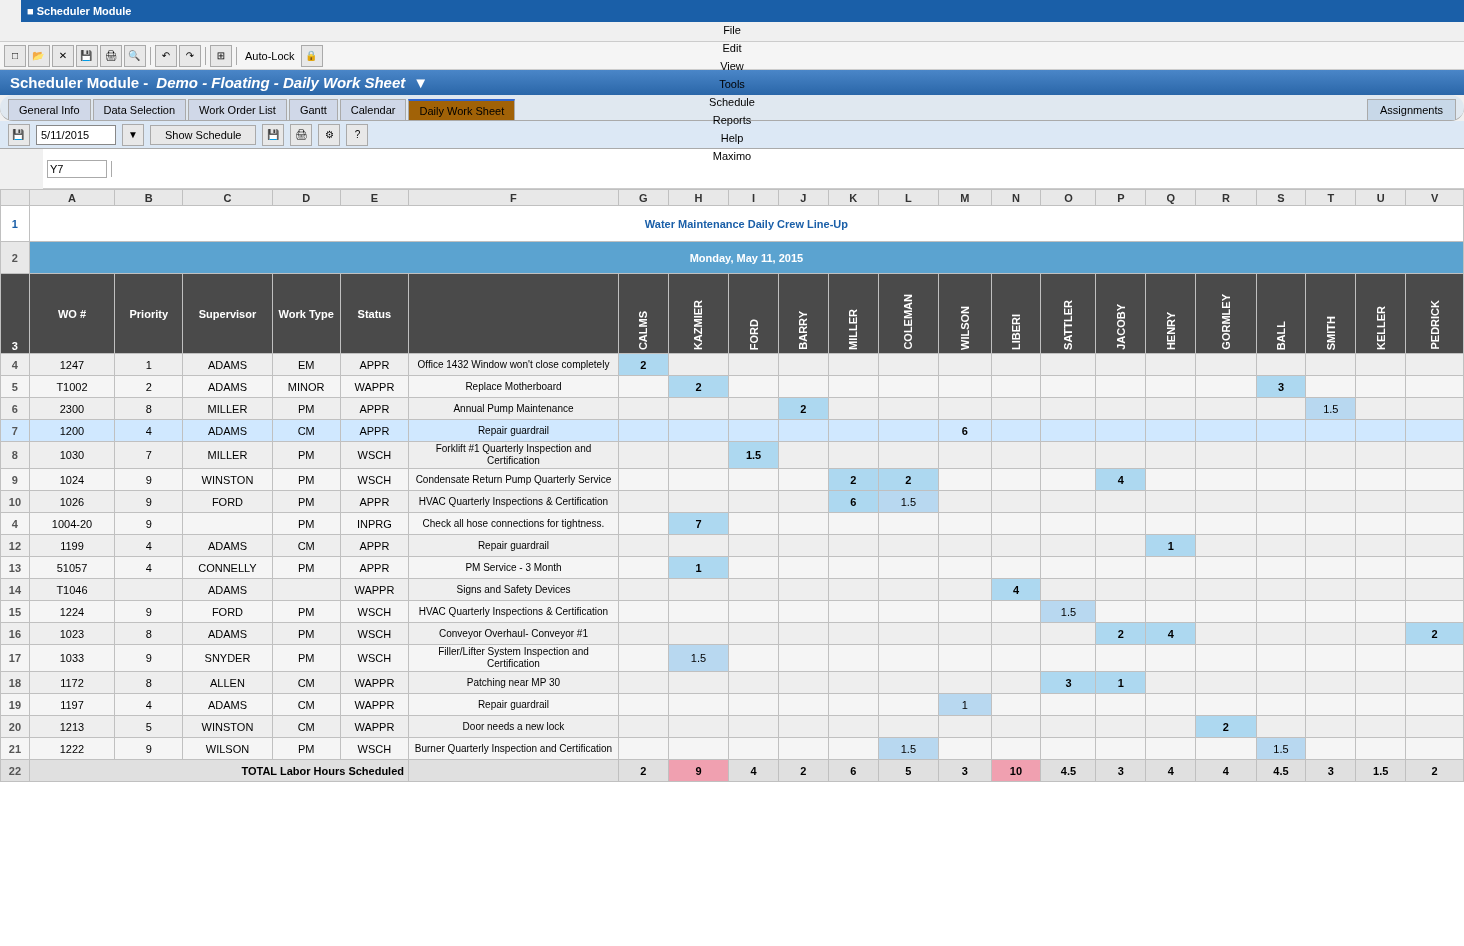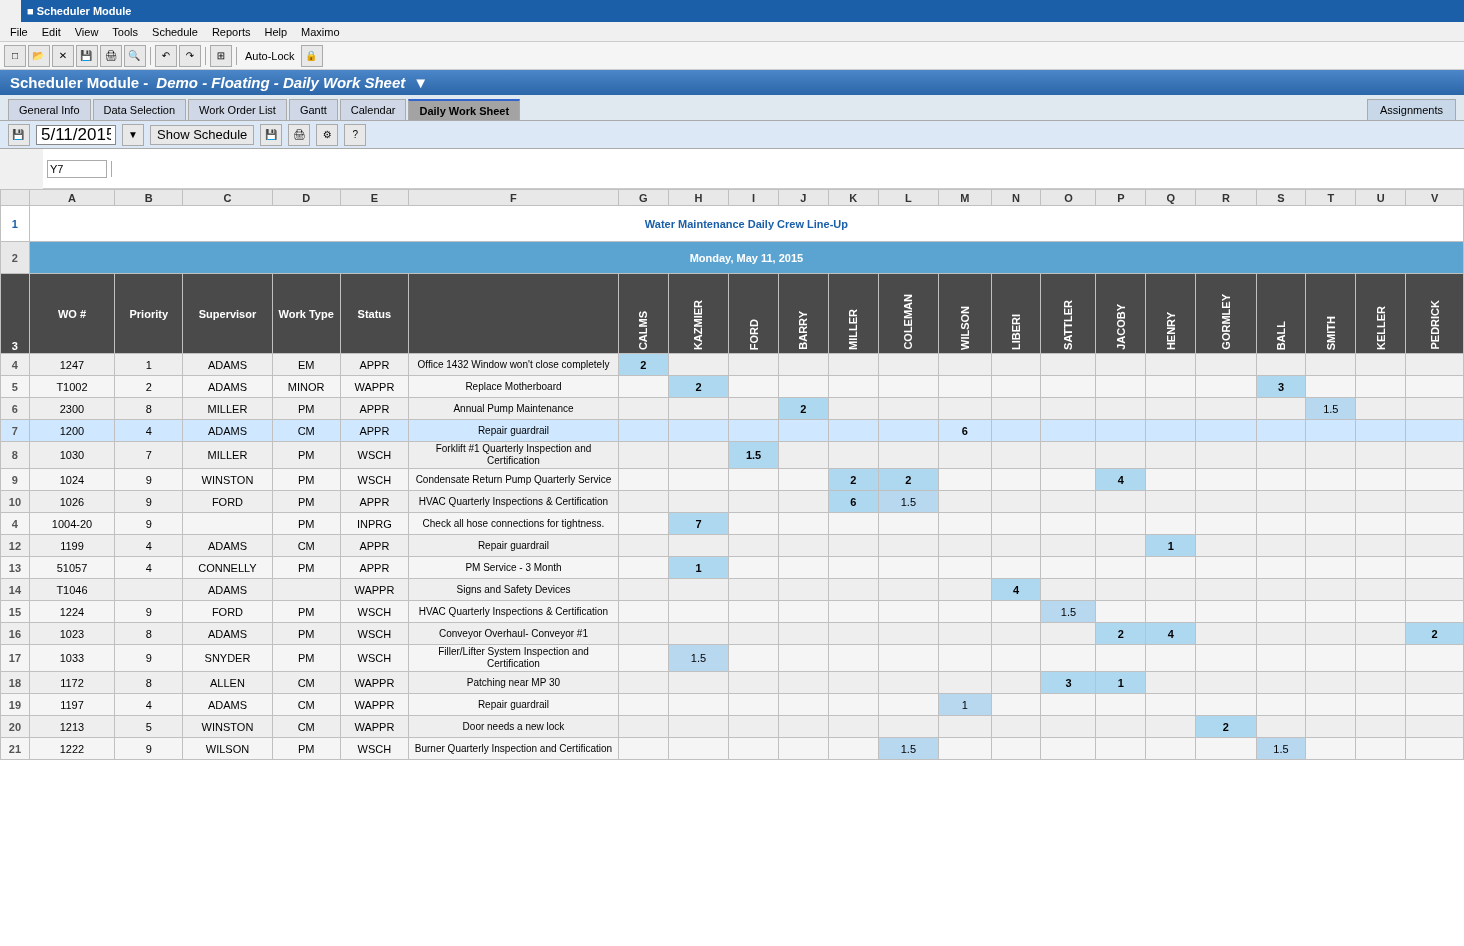--- a/index.html
+++ b/index.html
@@ -27,6 +27,7 @@
       padding: 0 4px;
       border-bottom: 1px solid #ccc;
       gap: 2px;
+      flex-direction: column;
     }
     .menu-bar span {
       padding: 2px 6px;

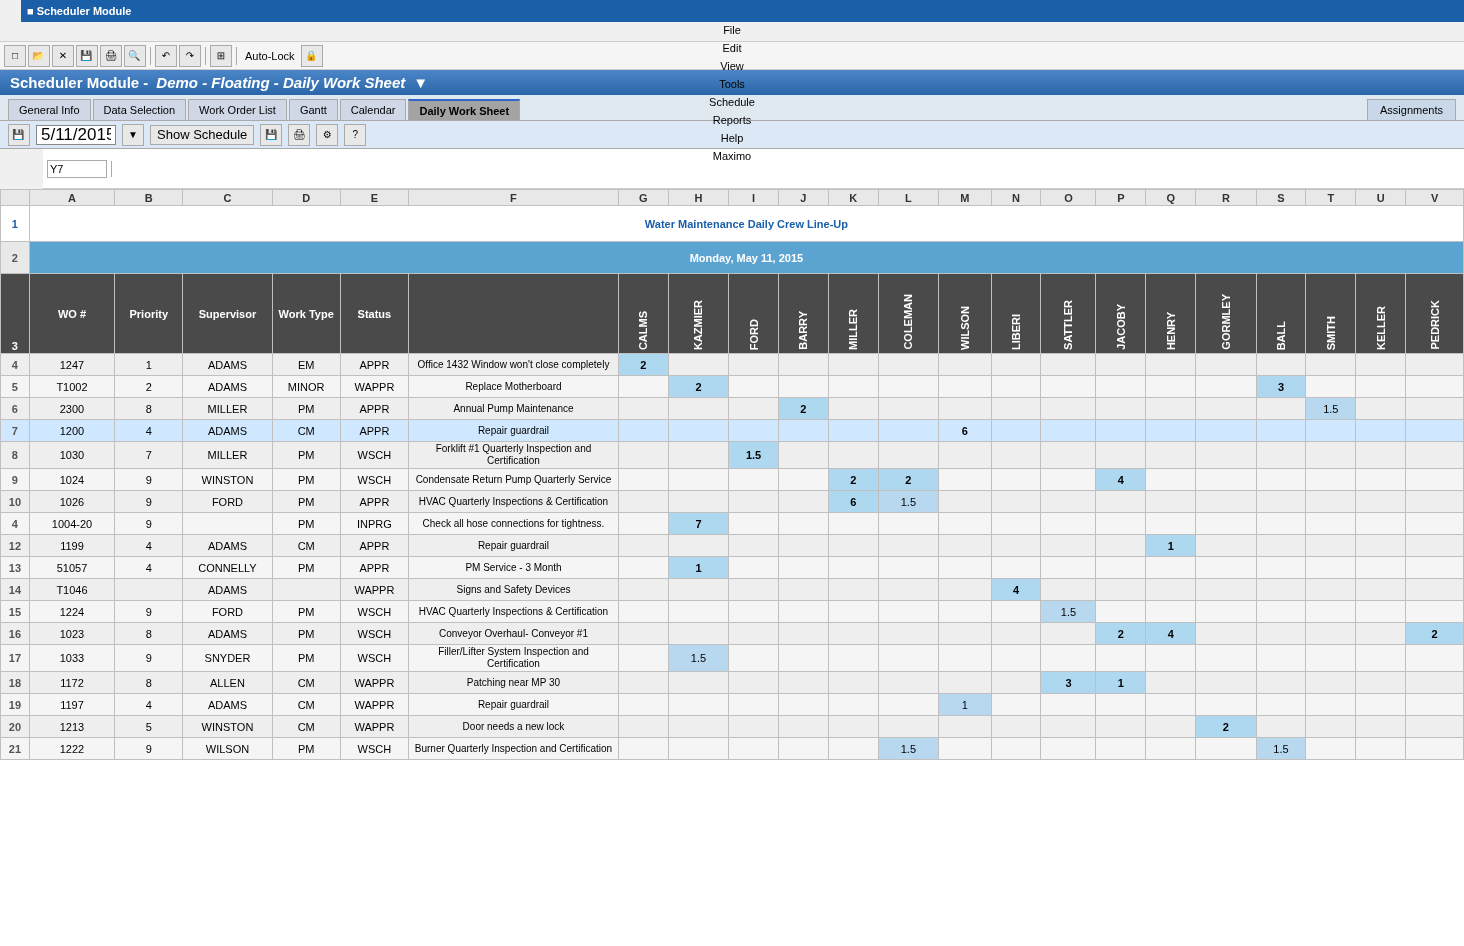--- a/index.html
+++ b/index.html
@@ -64,6 +64,7 @@
       align-items: flex-end;
       padding: 0 8px;
       border-bottom: 1px solid #aaa;
+      border-radius: 13px;
     }
     .module-tab {
       padding: 3px 10px;

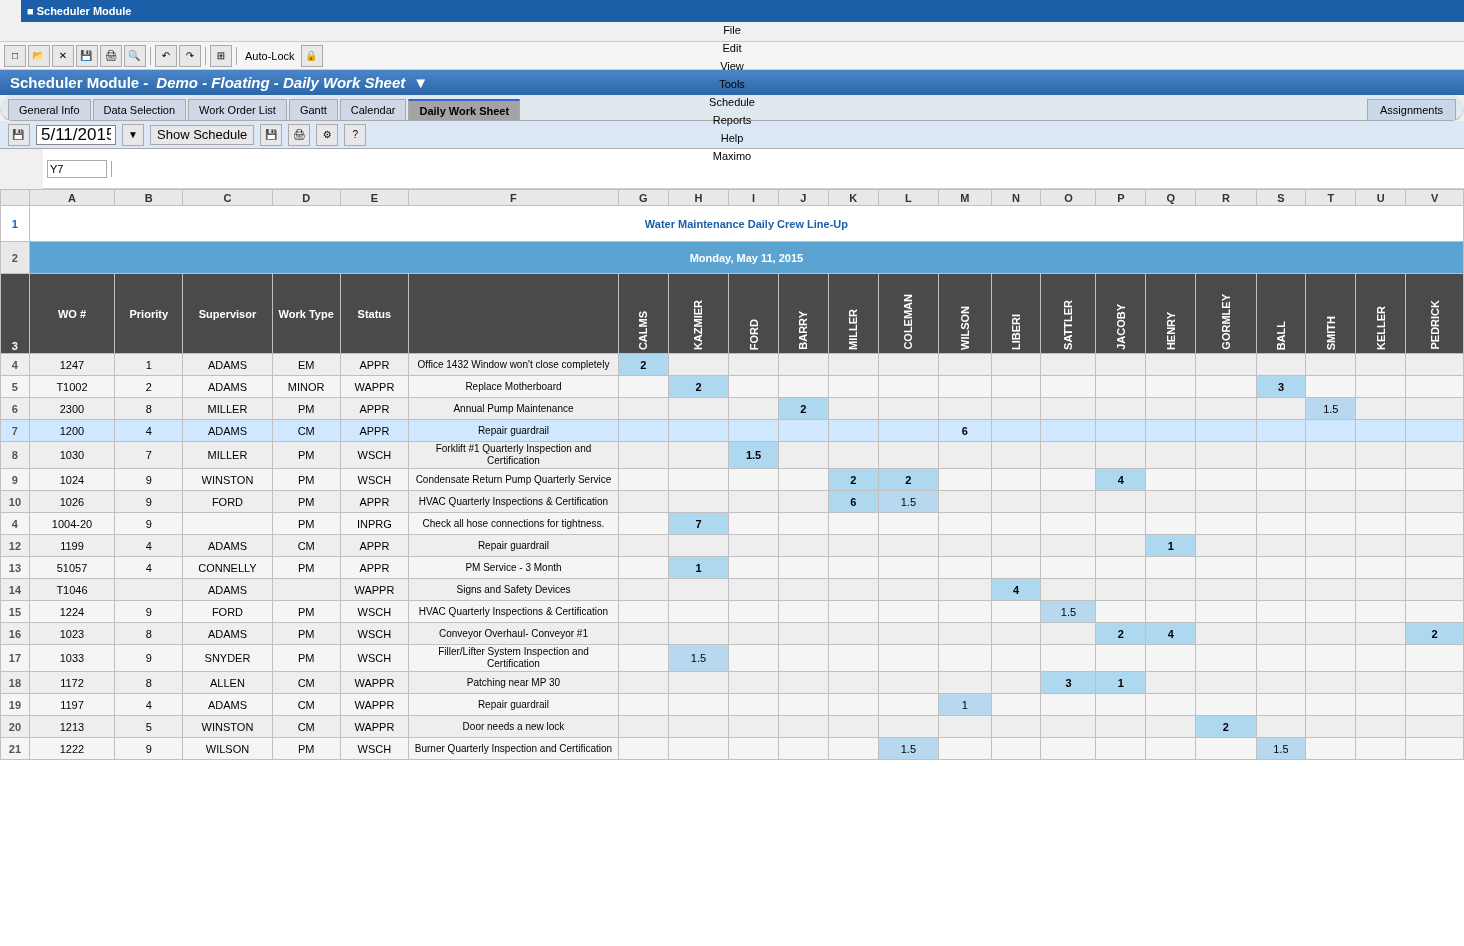--- a/index.html
+++ b/index.html
@@ -78,8 +78,8 @@
       display: flex; align-items: center;
     }
     .module-tab.active {
-      background: #a3a3a3;
-      font-weight: bold;
+      background: #a16207;
+      font-weight: normal;
       border-top: 2px solid #3366cc;
     }
     .tab-right {

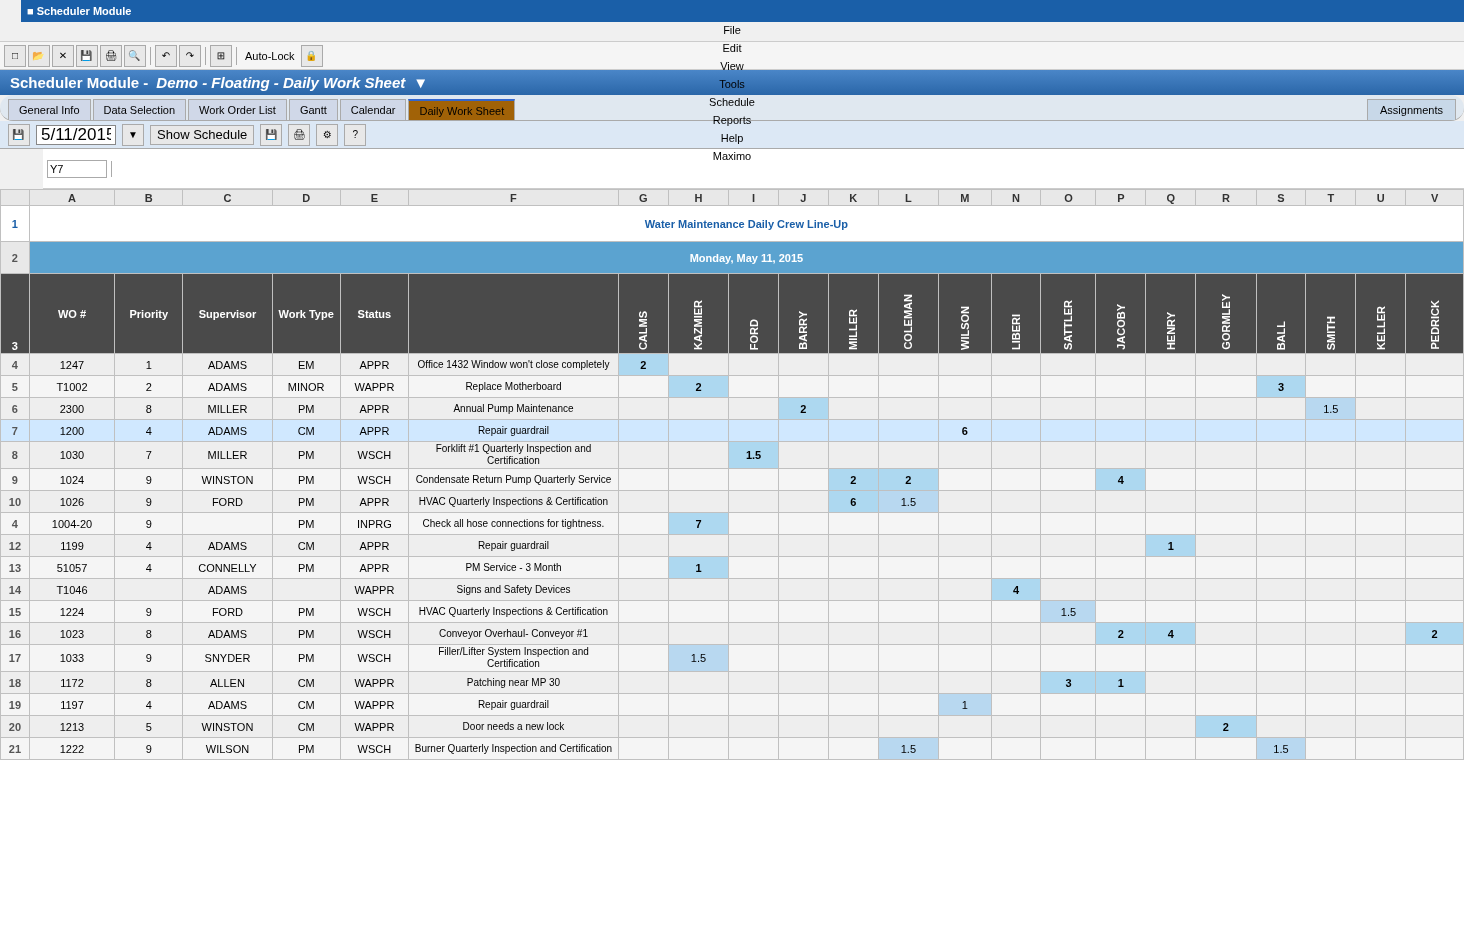--- a/index.html
+++ b/index.html
@@ -121,7 +121,7 @@
       border: 1px solid #888;
       background: white;
       padding: 1px 4px;
-      font-size: 17px;
+      font-size: 11px;
       height: 20px;
       width: 80px;
     }

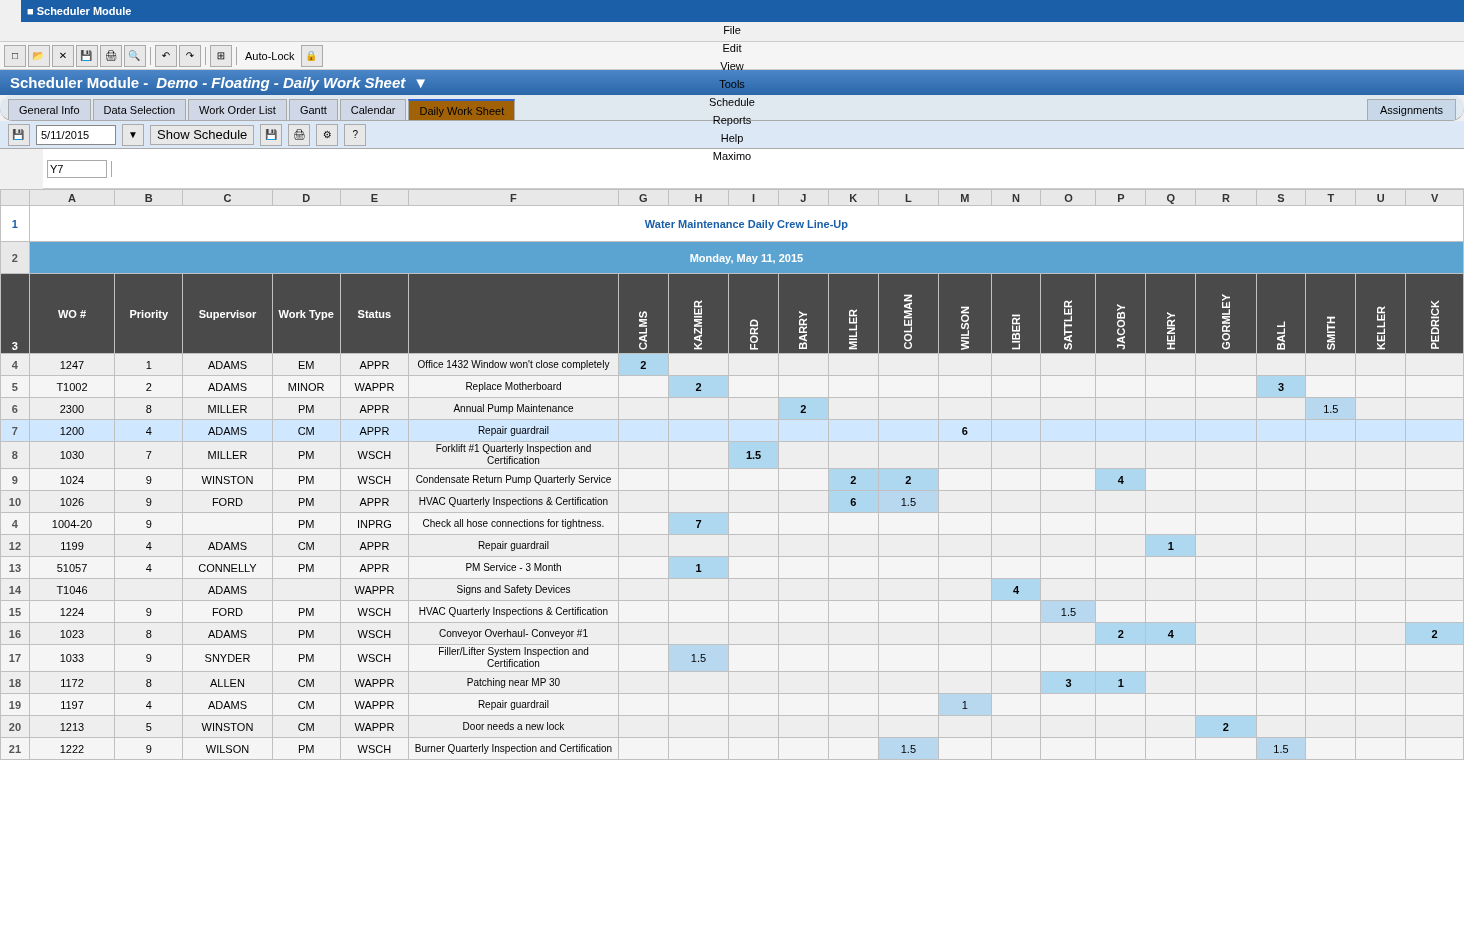--- a/index.html
+++ b/index.html
@@ -127,8 +127,8 @@
     }
     .date-toolbar-btn {
       height: 20px;
-      padding: 1px 6px;
-      font-size: 13px;
+      padding: 1px 14px;
+      font-size: 11px;
       background: #e8e8e8;
       border: 1px solid #aaa;
       cursor: pointer;

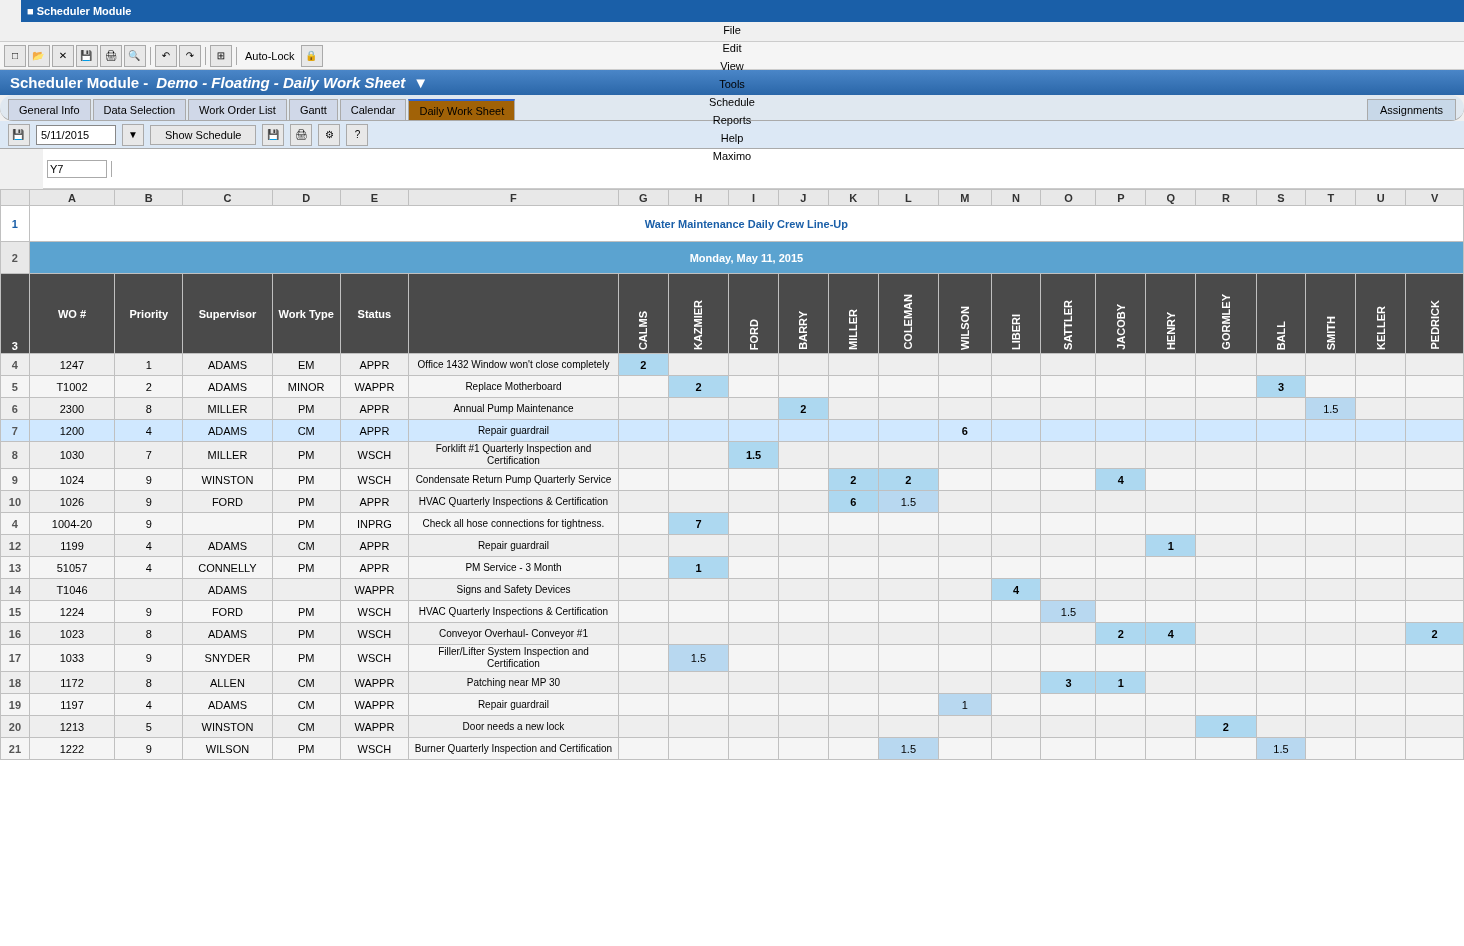--- a/index.html
+++ b/index.html
@@ -905,6 +905,27 @@
         <td></td>
       </tr>
 
+      <tr class="total-row">
+        <td class="row-num">22</td>
+        <td colspan="5" class="total-label">TOTAL Labor Hours Scheduled</td>
+        <td></td>
+        <td>2</td>
+        <td class="pink-cell">9</td>
+        <td>4</td>
+        <td>2</td>
+        <td>6</td>
+        <td>5</td>
+        <td>3</td>
+        <td class="pink-cell">10</td>
+        <td>4.5</td>
+        <td>3</td>
+        <td>4</td>
+        <td>4</td>
+        <td>4.5</td>
+        <td>3</td>
+        <td>1.5</td>
+        <td>2</td>
+      </tr>
     </tbody>
   </table>
 </div>

